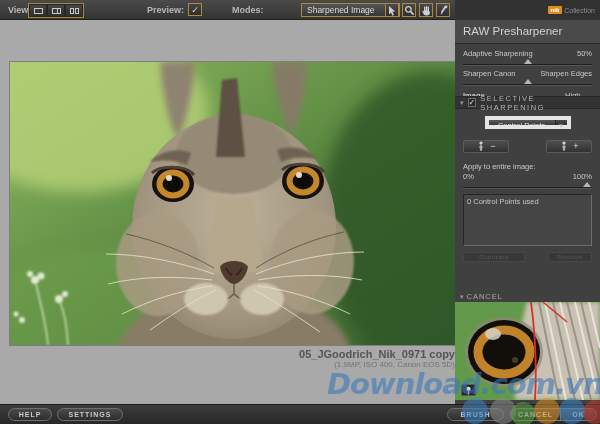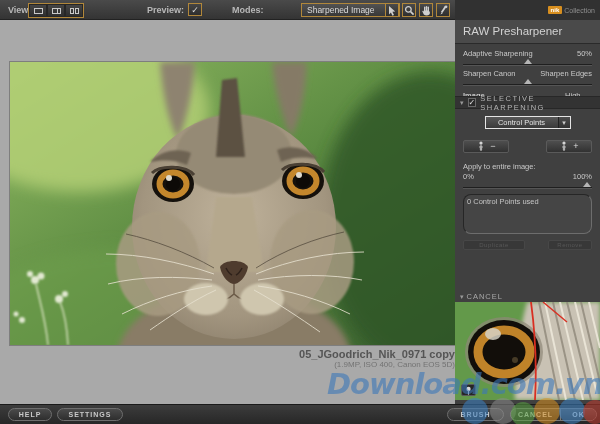--- a/index.html
+++ b/index.html
@@ -73,7 +73,7 @@
   .sel-title { font-size:7.5px; letter-spacing:1.5px; color:#b5b5b5; }
 
   .sel-body { position:absolute; left:0; top:110px; width:145px; padding:4px 8px 0 8px; }
-  .cp-dd { margin:2px auto 0 auto; width:86px; height:13px; border:1px solid #e5e5e5; display:flex; }
+  .cp-dd { margin:2px auto 0 auto; width:86px; height:13px; border:4px solid #e5e5e5; display:flex; }
   .cp-dd-text { flex:1; background:linear-gradient(#585858,#3a3a3a); color:#e2e2e2;
     font-size:7.5px; line-height:11px; text-align:center; }
   .cp-dd-arrow { width:12px; background:linear-gradient(#4c4c4c,#333); border-left:1px solid #222;

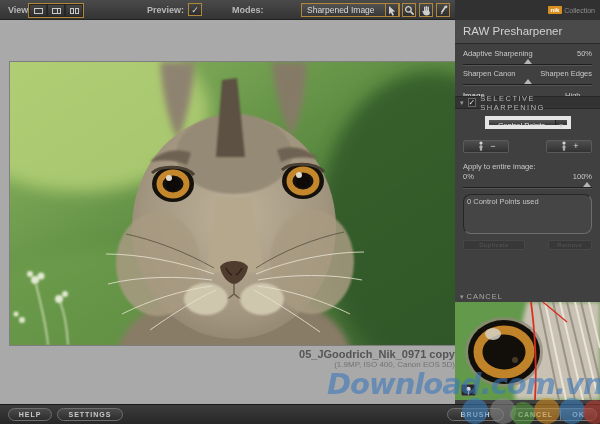--- a/index.html
+++ b/index.html
@@ -84,10 +84,10 @@
     color:#ddd; font-size:9px; line-height:9px; }
   .apply-label { margin-top:9px; font-size:7.5px; color:#c9c9c9; text-align:left; }
   .range-row { display:flex; justify-content:space-between; font-size:7.5px; color:#c9c9c9; margin-top:1px; }
-  .cp-list { margin-top:4px; height:40px; background:#454545;
+  .cp-list { margin-top:4px; height:52px; background:#454545;
     border-top:1px solid #262626; border-left:1px solid #262626;
     border-bottom:1px solid #6d6d6d; border-right:1px solid #6d6d6d;
-    font-size:7.5px; color:#c5c5c5; text-align:left; padding:2px 3px;border-radius:8px; }
+    font-size:7.5px; color:#c5c5c5; text-align:left; padding:2px 3px; }
   .dis-row { display:flex; justify-content:space-between; margin-top:6px; }
   .dis-btn { height:10px; background:#383838; border:1px solid #474747; border-radius:2px;
     color:#575757; font-size:6px; line-height:8px; text-align:center; letter-spacing:.5px; }

